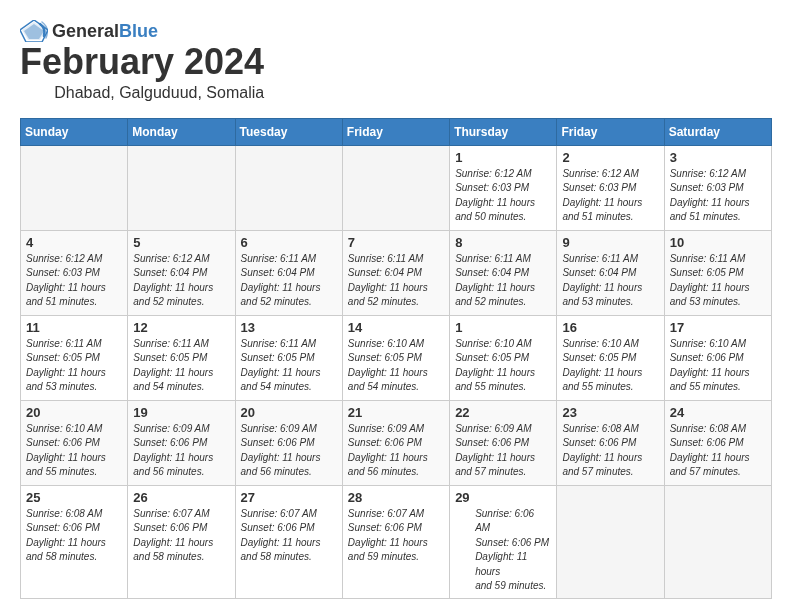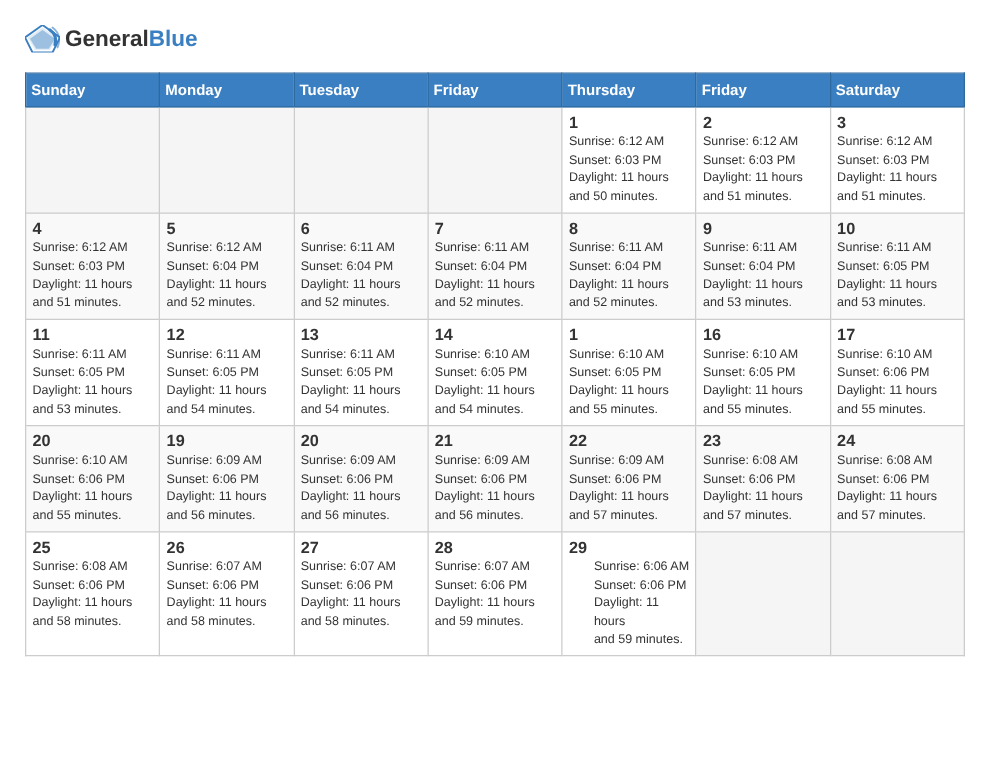--- a/index.html
+++ b/index.html
@@ -109,6 +109,10 @@
       <span class="logo-text-general">General</span><span class="logo-text-blue">Blue</span>
     </div>
   </div>
+  <div class="title-block">
+    <div class="month-year">February 2024</div>
+    <div class="location">Dhabad, Galguduud, Somalia</div>
+  </div>
 </div>
 
 <table>

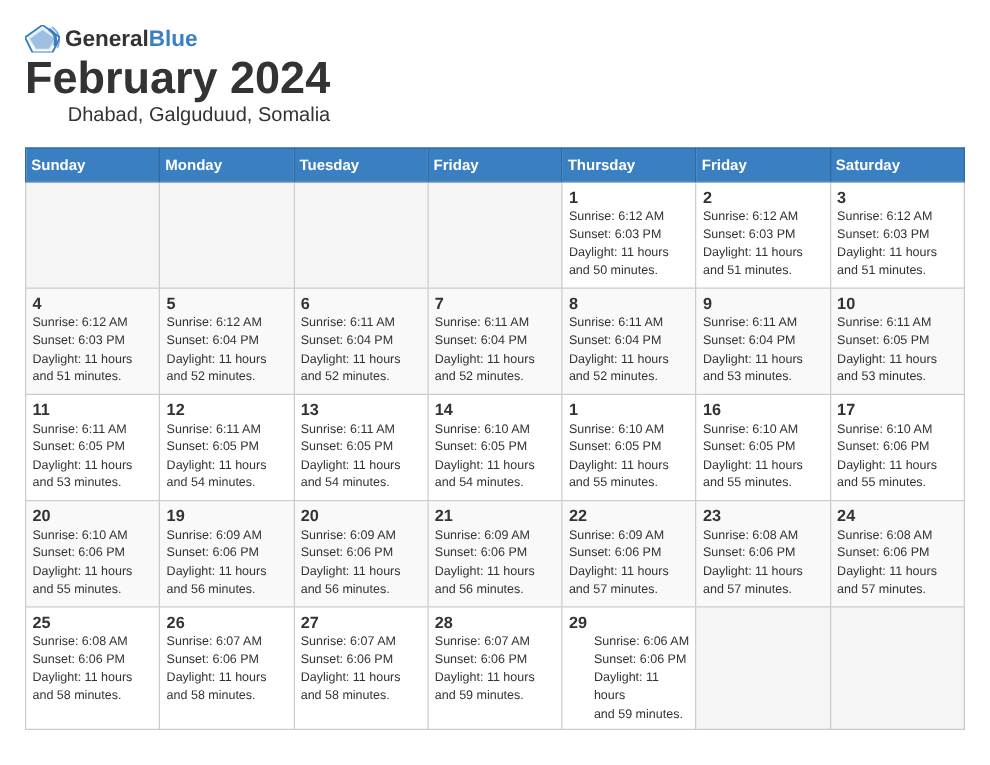--- a/index.html
+++ b/index.html
@@ -87,6 +87,7 @@
       font-size: 10px;
       color: #333;
       line-height: 1.45;
+      font-style: italic;
     }
     .empty {
       background: #f5f5f5;

